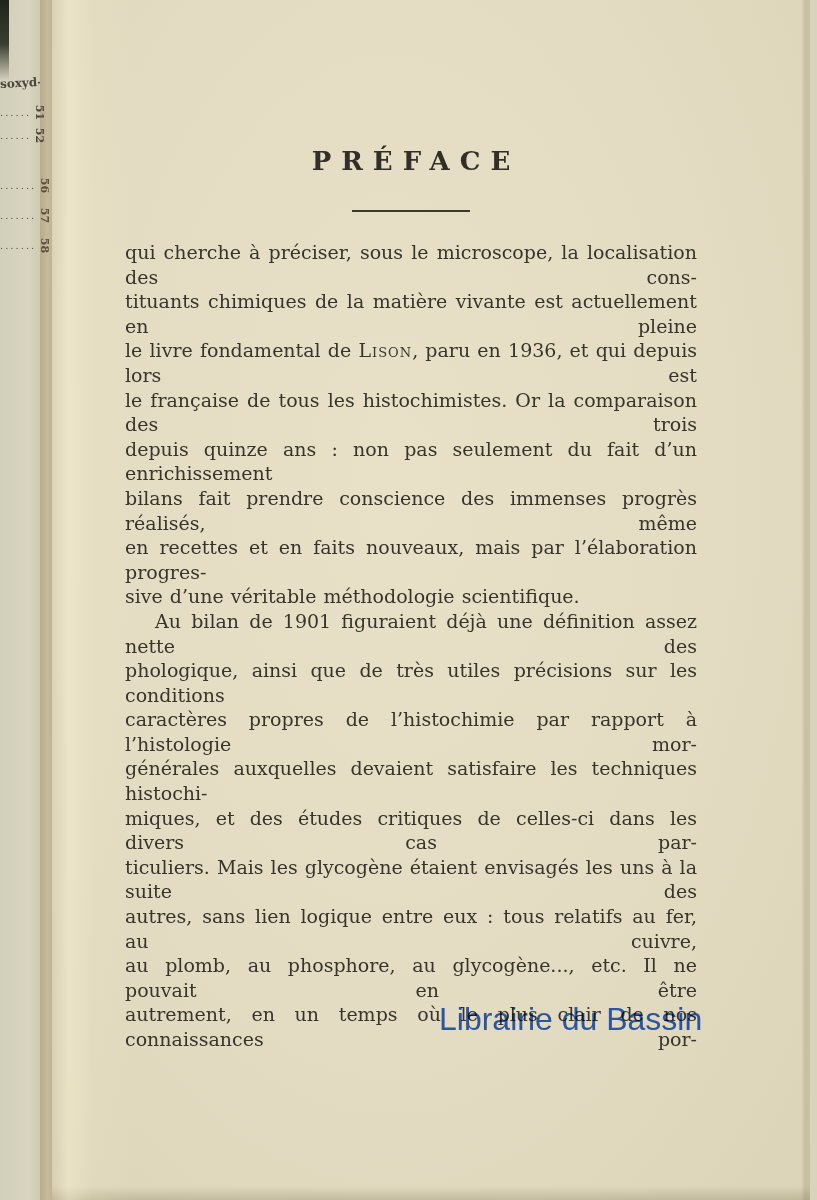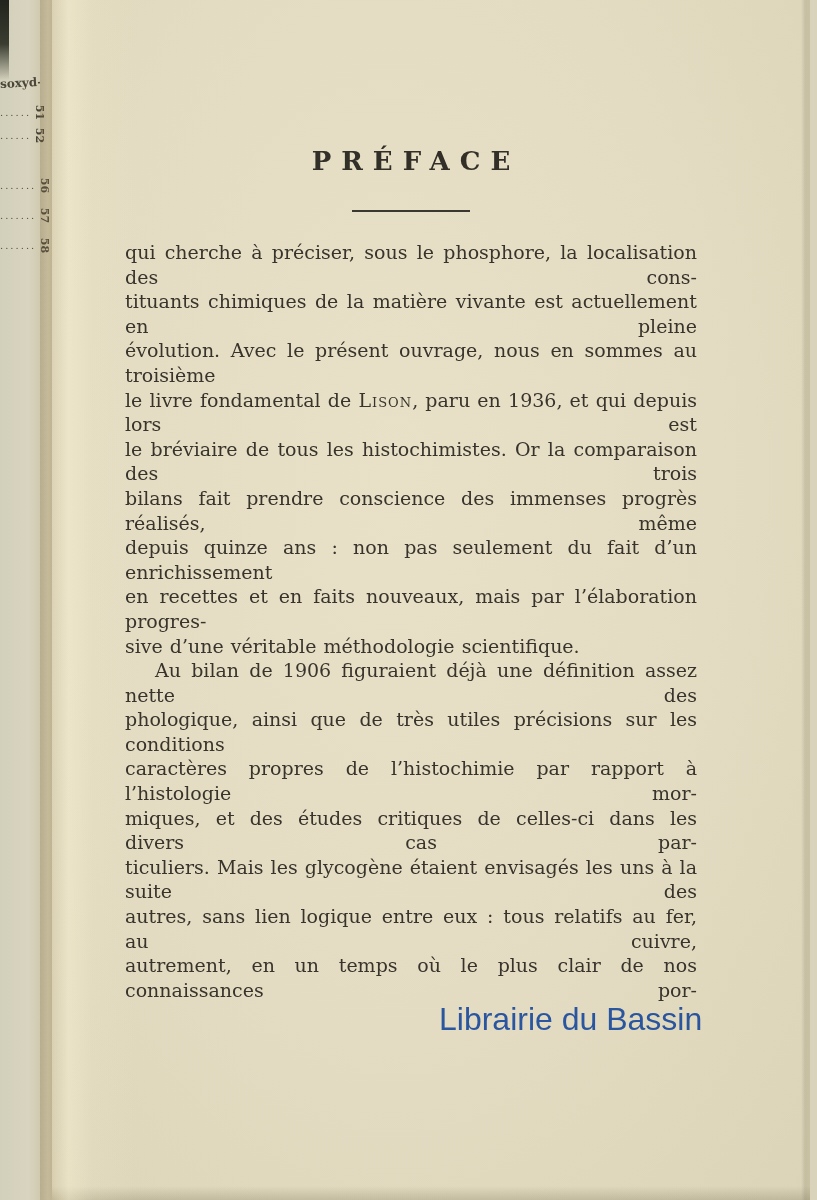--- a/index.html
+++ b/index.html
@@ -139,7 +139,7 @@
     </div>
     <div class="preface-body">
         <div>
-          <div class="line">qui cherche à préciser, sous le phosphore, la localisation des cons-</div>
+          <div class="line">qui cherche à préciser, sous le microscope, la localisation des cons-</div>
           <div class="line">tituants chimiques de la matière vivante est actuellement en pleine</div>
           <div class="line">évolution. Avec le présent ouvrage, nous en sommes au troisième</div>
           <div class="line">le livre fondamental de <span class="sc">Lison</span>, paru en 1936, et qui depuis lors est</div>

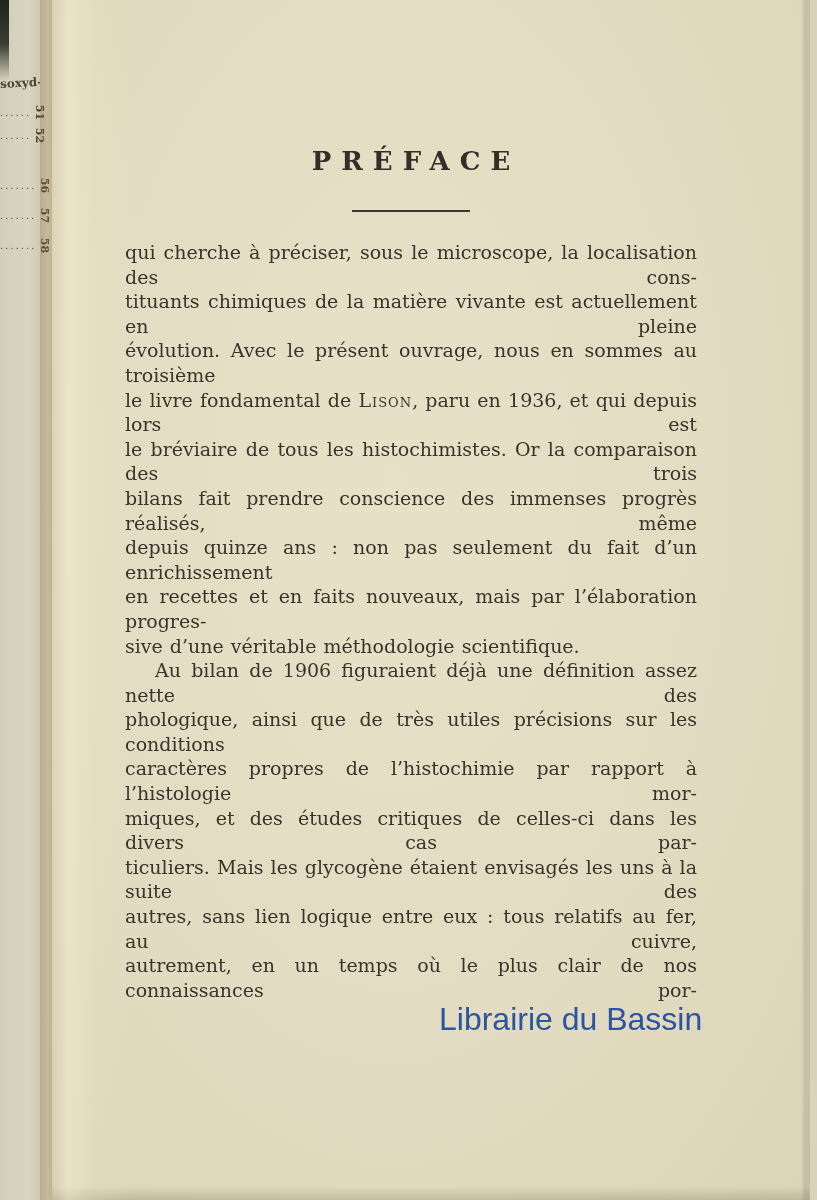--- a/index.html
+++ b/index.html
@@ -141,7 +141,6 @@
         <div>
           <div class="line">qui cherche à préciser, sous le microscope, la localisation des cons-</div>
           <div class="line">tituants chimiques de la matière vivante est actuellement en pleine</div>
-          <div class="line">évolution. Avec le présent ouvrage, nous en sommes au troisième</div>
           <div class="line">le livre fondamental de <span class="sc">Lison</span>, paru en 1936, et qui depuis lors est</div>
           <div class="line">le bréviaire de tous les histochimistes. Or la comparaison des trois</div>
           <div class="line">bilans fait prendre conscience des immenses progrès réalisés, même</div>

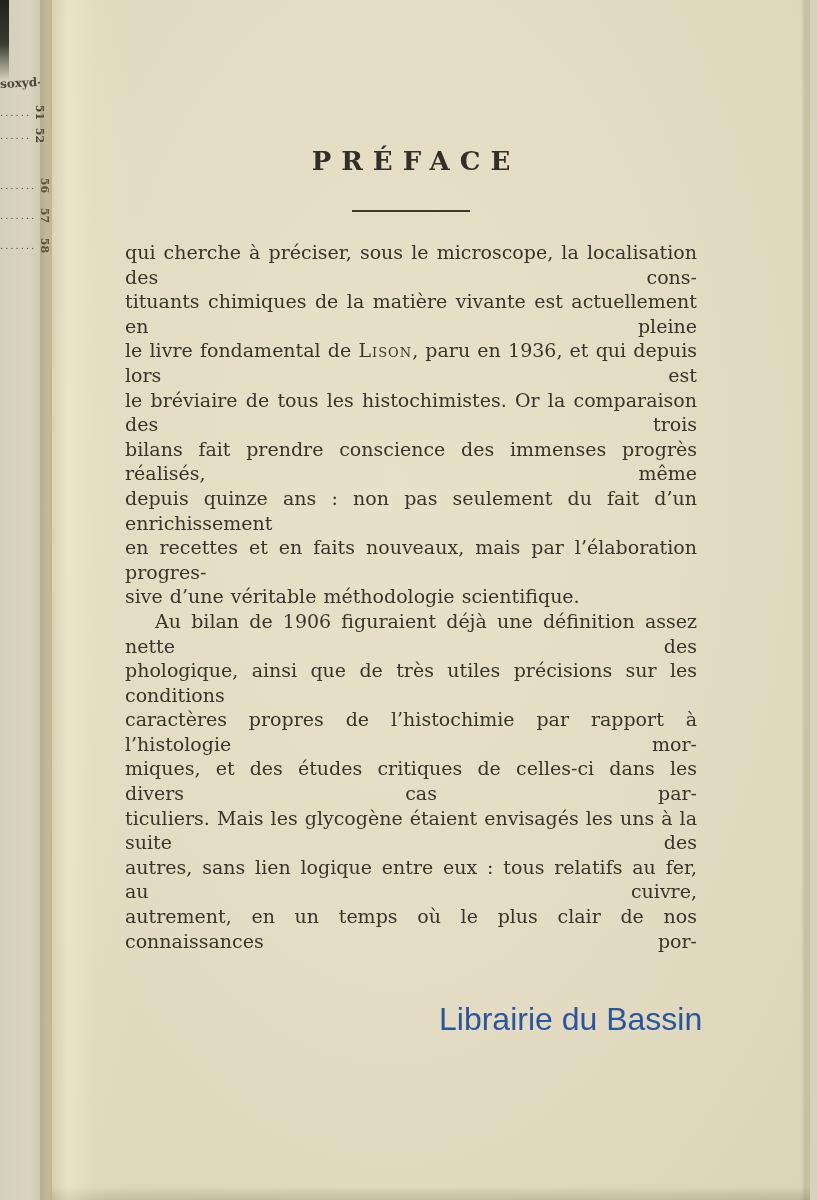--- a/index.html
+++ b/index.html
@@ -142,7 +142,7 @@
           <div class="line">qui cherche à préciser, sous le microscope, la localisation des cons-</div>
           <div class="line">tituants chimiques de la matière vivante est actuellement en pleine</div>
           <div class="line">le livre fondamental de <span class="sc">Lison</span>, paru en 1936, et qui depuis lors est</div>
-          <div class="line">le bréviaire de tous les histochimistes. Or la comparaison des trois</div>
+          <div class="line">le française de tous les histochimistes. Or la comparaison des trois</div>
           <div class="line">bilans fait prendre conscience des immenses progrès réalisés, même</div>
           <div class="line">depuis quinze ans : non pas seulement du fait d’un enrichissement</div>
           <div class="line">en recettes et en faits nouveaux, mais par l’élaboration progres-</div>

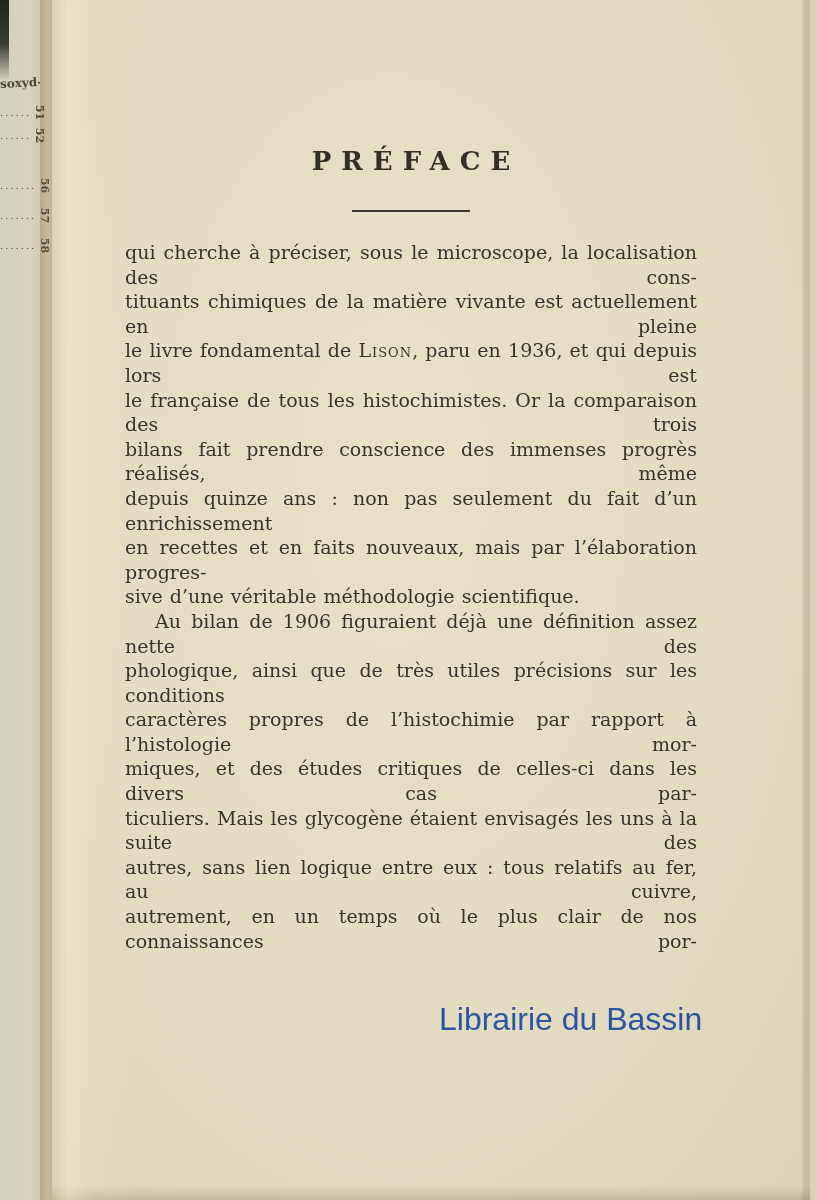--- a/index.html
+++ b/index.html
@@ -143,8 +143,8 @@
           <div class="line">tituants chimiques de la matière vivante est actuellement en pleine</div>
           <div class="line">le livre fondamental de <span class="sc">Lison</span>, paru en 1936, et qui depuis lors est</div>
           <div class="line">le française de tous les histochimistes. Or la comparaison des trois</div>
+          <div class="line">depuis quinze ans : non pas seulement du fait d’un enrichissement</div>
           <div class="line">bilans fait prendre conscience des immenses progrès réalisés, même</div>
-          <div class="line">depuis quinze ans : non pas seulement du fait d’un enrichissement</div>
           <div class="line">en recettes et en faits nouveaux, mais par l’élaboration progres-</div>
           <div class="line last">sive d’une véritable méthodologie scientifique.</div>
         </div>

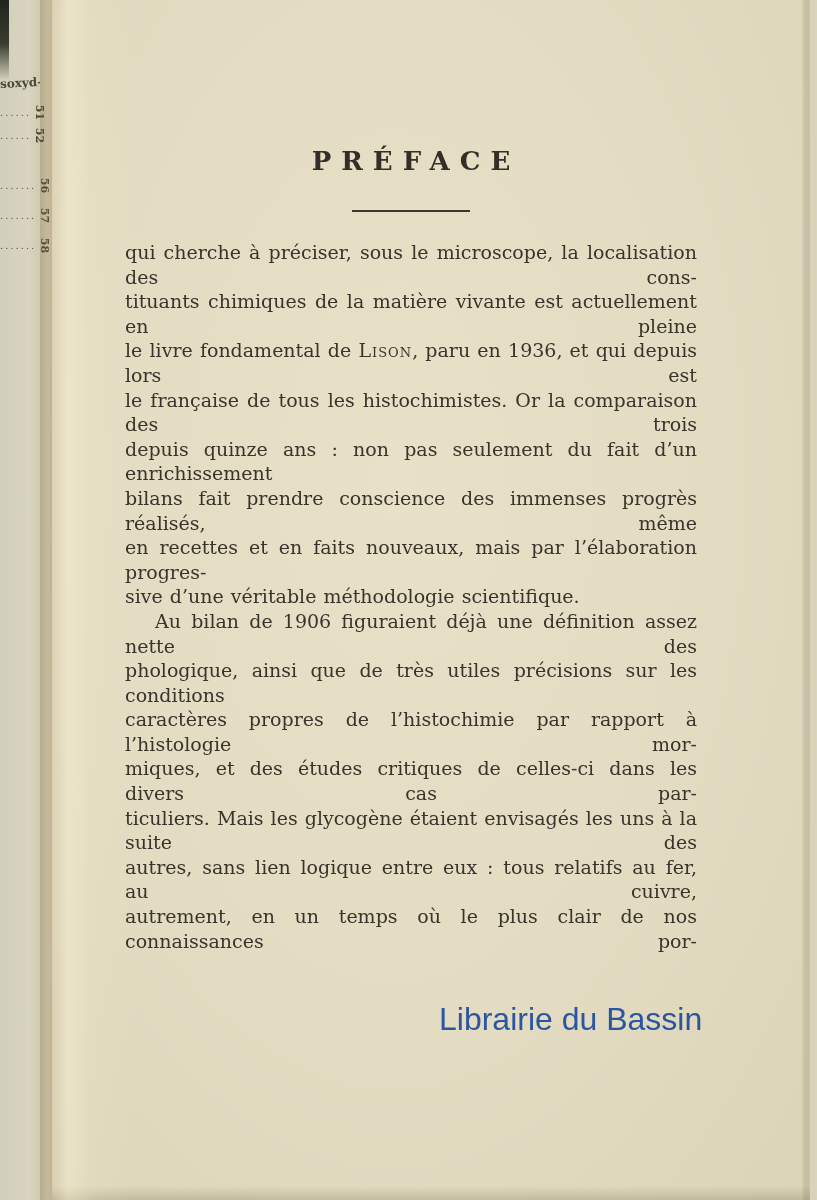--- a/index.html
+++ b/index.html
@@ -149,7 +149,7 @@
           <div class="line last">sive d’une véritable méthodologie scientifique.</div>
         </div>
         <div>
-          <div class="line first">Au bilan de 1906 figuraient déjà une définition assez nette des</div>
+          <div class="line first">Au bilan de 1901 figuraient déjà une définition assez nette des</div>
           <div class="line">phologique, ainsi que de très utiles précisions sur les conditions</div>
           <div class="line">caractères propres de l’histochimie par rapport à l’histologie mor-</div>
           <div class="line">miques, et des études critiques de celles-ci dans les divers cas par-</div>

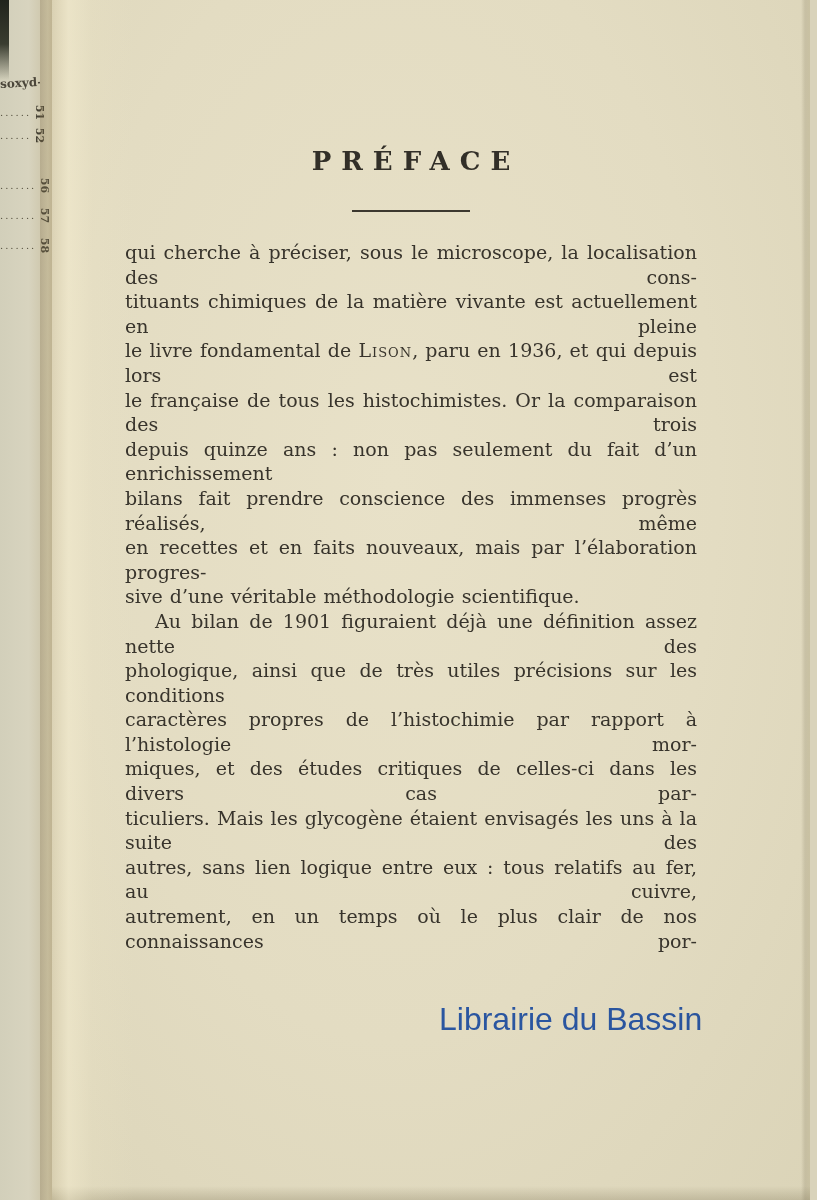--- a/index.html
+++ b/index.html
@@ -152,6 +152,7 @@
           <div class="line first">Au bilan de 1901 figuraient déjà une définition assez nette des</div>
           <div class="line">phologique, ainsi que de très utiles précisions sur les conditions</div>
           <div class="line">caractères propres de l’histochimie par rapport à l’histologie mor-</div>
+          <div class="line">générales auxquelles devaient satisfaire les techniques histochi-</div>
           <div class="line">miques, et des études critiques de celles-ci dans les divers cas par-</div>
           <div class="line">ticuliers. Mais les glycogène étaient envisagés les uns à la suite des</div>
           <div class="line">autres, sans lien logique entre eux : tous relatifs au fer, au cuivre,</div>

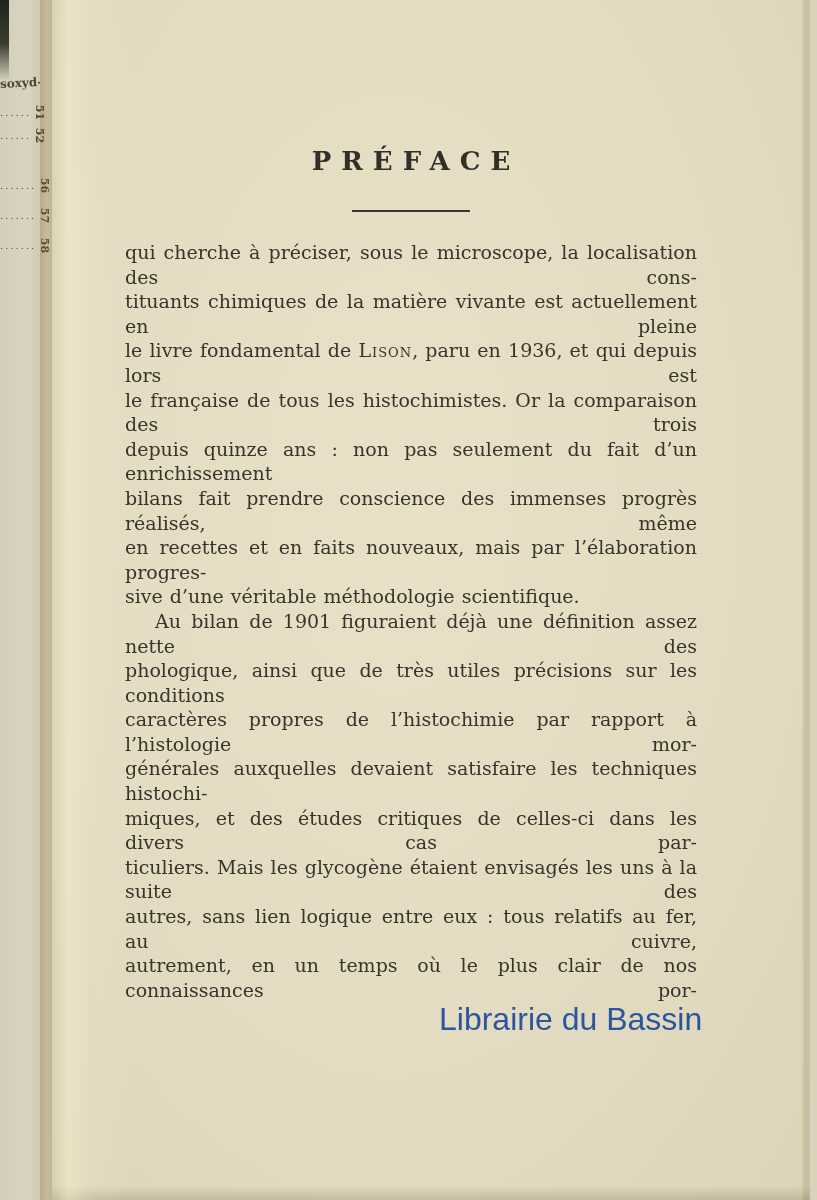--- a/index.html
+++ b/index.html
@@ -156,6 +156,7 @@
           <div class="line">miques, et des études critiques de celles-ci dans les divers cas par-</div>
           <div class="line">ticuliers. Mais les glycogène étaient envisagés les uns à la suite des</div>
           <div class="line">autres, sans lien logique entre eux : tous relatifs au fer, au cuivre,</div>
+          <div class="line">au plomb, au phosphore, au glycogène..., etc. Il ne pouvait en être</div>
           <div class="line">autrement, en un temps où le plus clair de nos connaissances por-</div>
         </div>
       </div>

